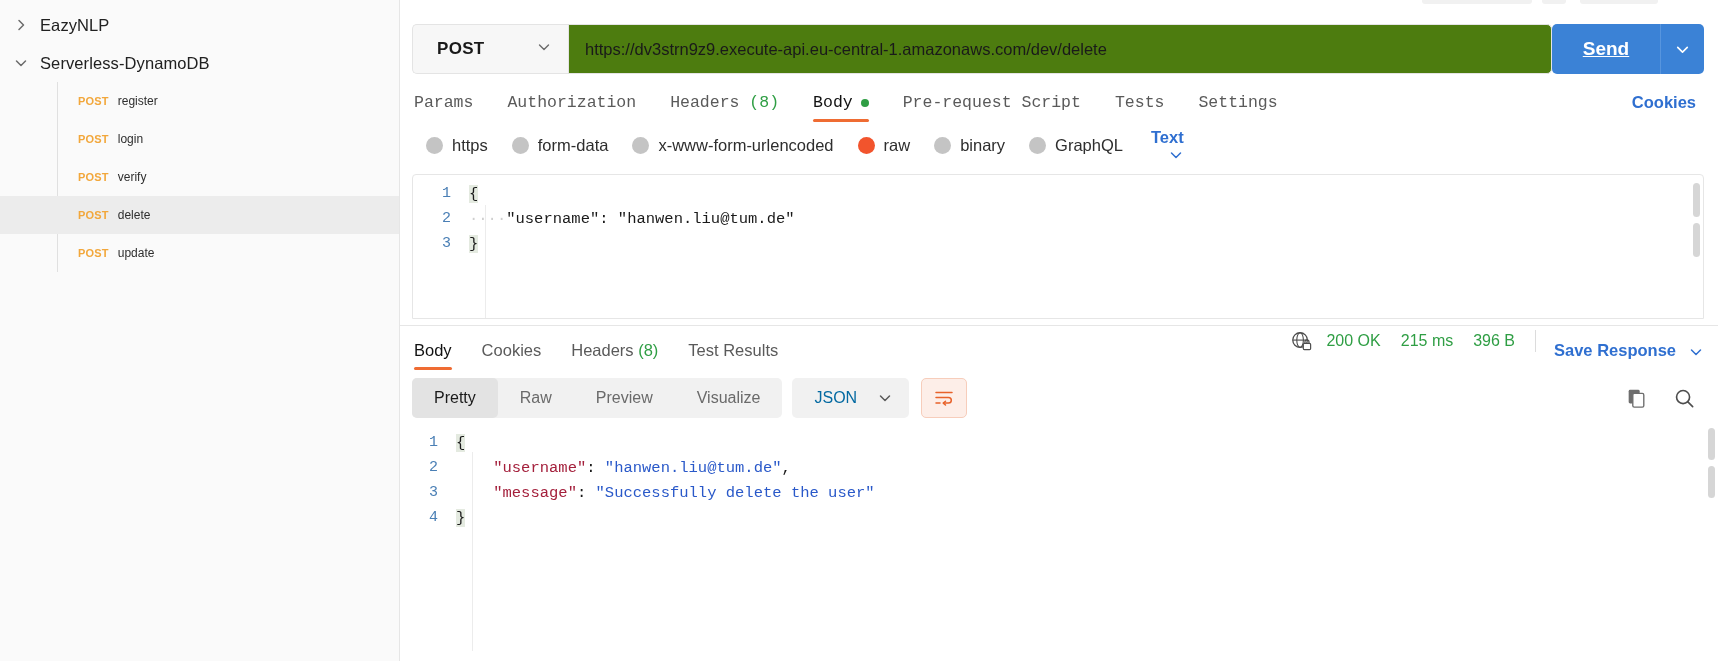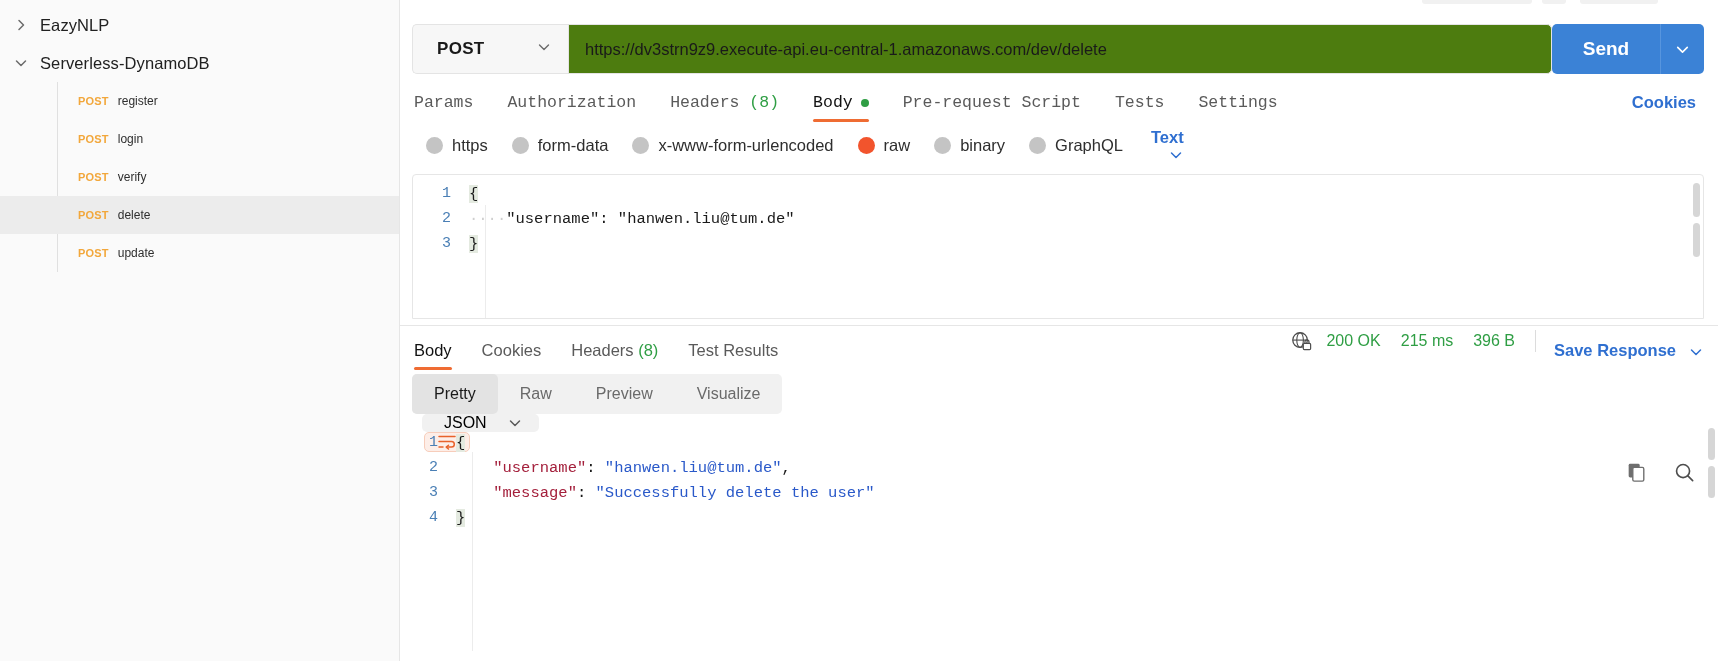--- a/index.html
+++ b/index.html
@@ -91,6 +91,7 @@
     display: flex; align-items: center; justify-content: center;
     color: #fff; font-size: 19px; font-weight: 700; cursor: pointer;
     padding: 0 22px;
+    text-decoration: underline;
   }
   .send-caret {
     height: 50px; width: 44px; background: #3b82d6;

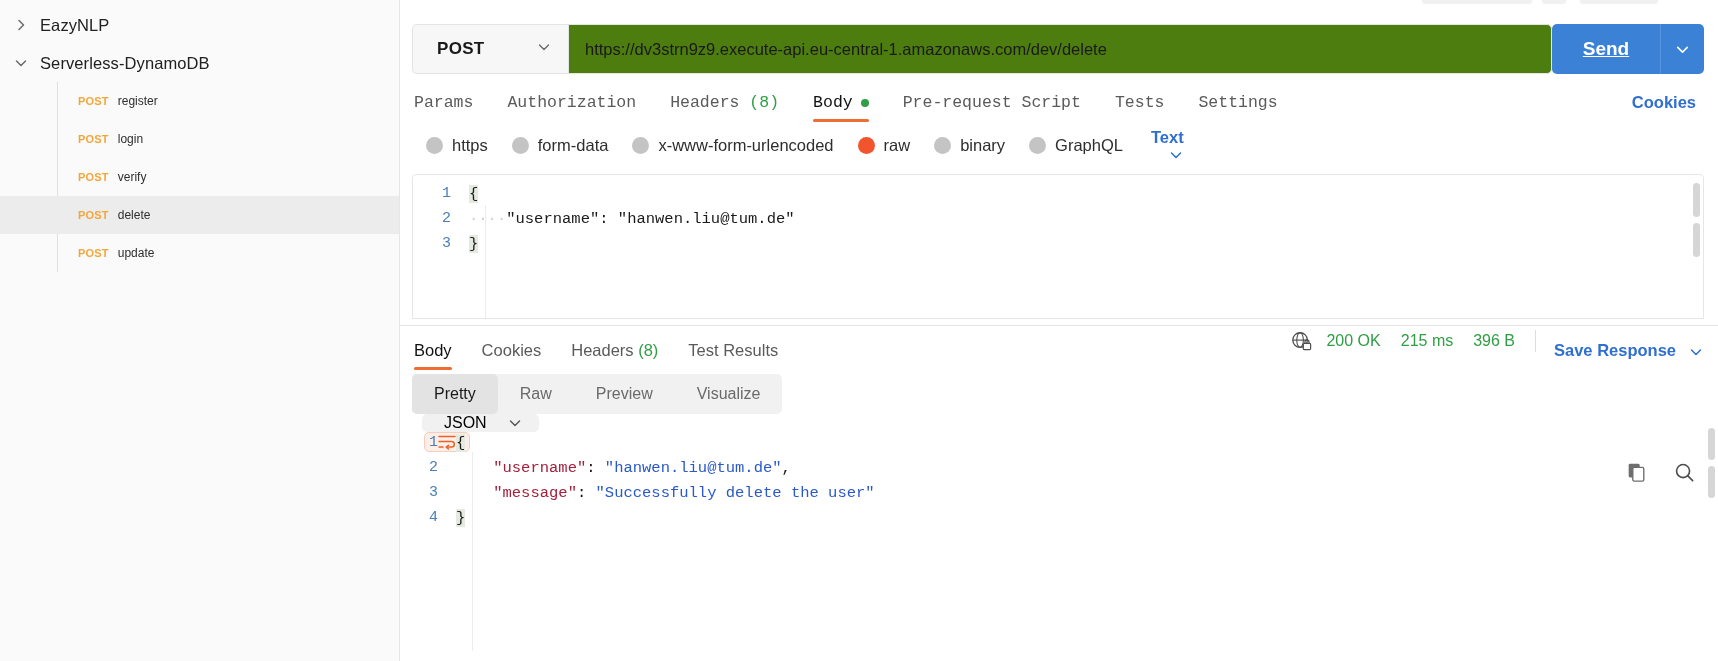--- a/index.html
+++ b/index.html
@@ -158,7 +158,7 @@
   .save-resp .cv { margin-left: 12px; display:flex;}
 
   
-  .resp-toolbar { display:flex; align-items:flex-start; padding: 4px 14px 0 12px; height: 52px; flex-direction: column;}
+  .resp-toolbar { display:flex; align-items:center; padding: 4px 14px 0 12px; height: 52px;}
   .seg { display:flex; background:#f1f1f1; border-radius:5px; height:40px; align-items:center;}
   .seg-item { padding: 0 22px; height:40px; display:flex; align-items:center;
               font-size:16px; color:#6a6a6a; cursor:pointer; border-radius:5px;}

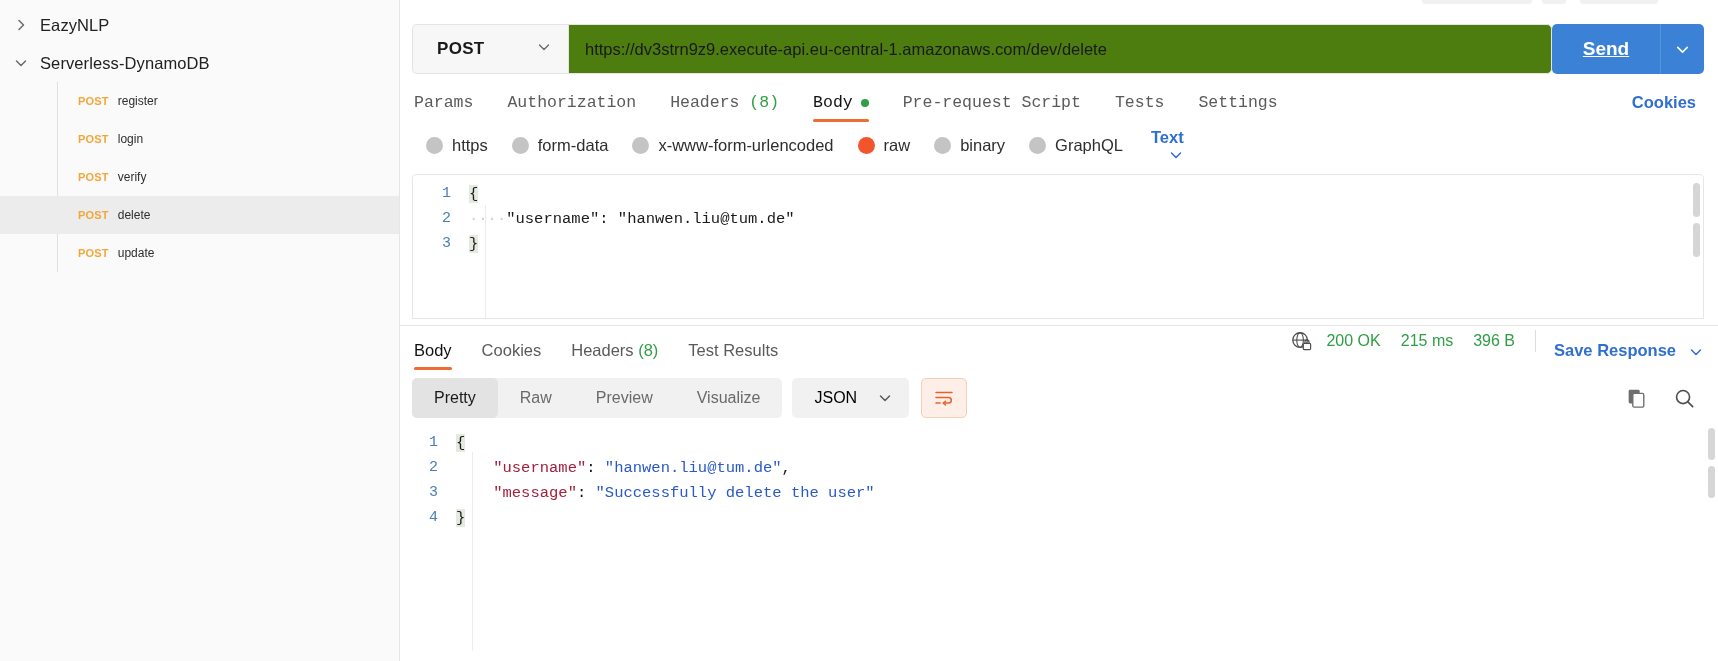--- a/index.html
+++ b/index.html
@@ -165,7 +165,7 @@
   .seg-item.active { background:#e3e3e3; color:#1a1a1a; }
   .json-sel { margin-left: 10px; background:#f1f1f1; border-radius:5px; height:40px;
               display:flex; align-items:center; padding: 0 16px 0 22px; cursor:pointer;
-              font-size:16px; color:#000000;}
+              font-size:16px; color:#0369a1;}
   .json-sel .cv { margin-left: 20px; display:flex;}
   .wrap-btn { margin-left: 12px; width:46px; height:40px; background:#fdeee8;
               border:1px solid #f7cdbb; border-radius:5px; display:flex;

